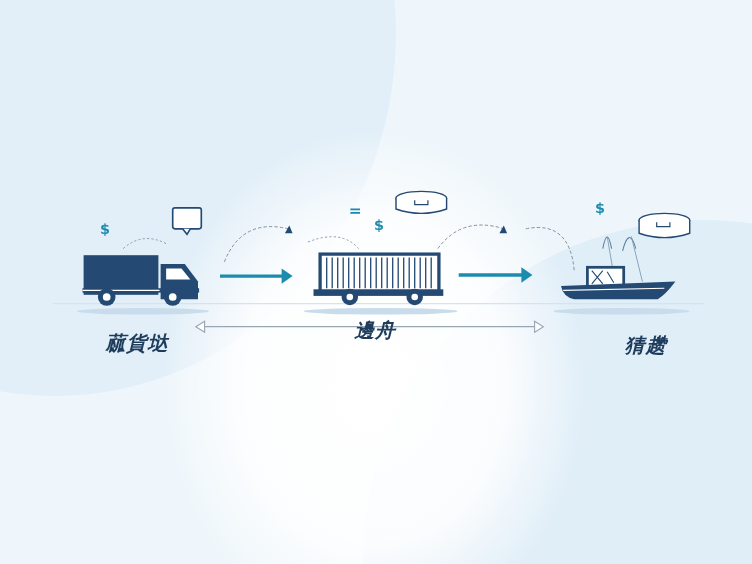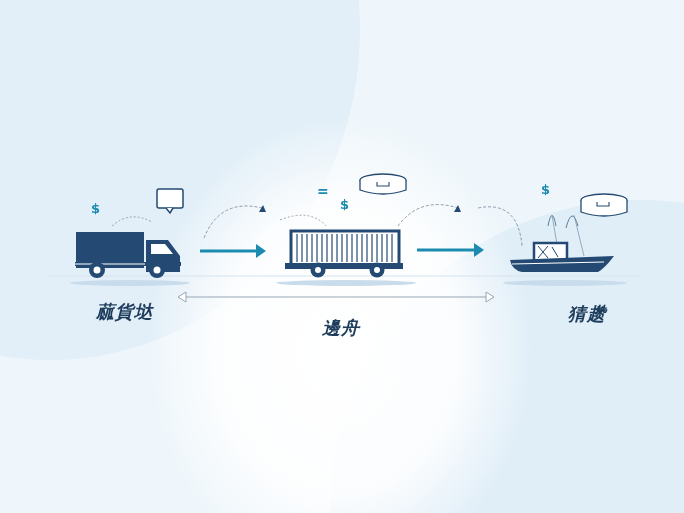--- a/index.html
+++ b/index.html
@@ -127,7 +127,7 @@
 </svg>
 
 <div class="label" style="left:96px; top:300px;">蓏貨垯</div>
-<div class="label" style="left:322px; top:316px;">邊舟</div>
+<div class="label" style="left:322px; top:288px;">邊舟</div>
 <div class="label" style="left:568px; top:302px;">猜趱</div>
 
 </body></html>

